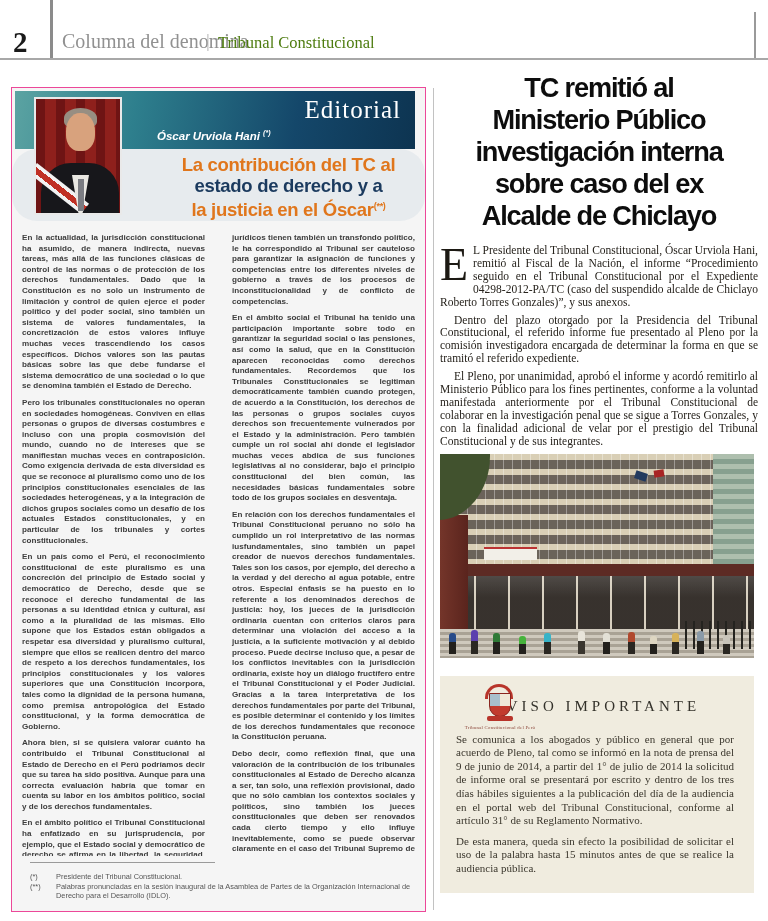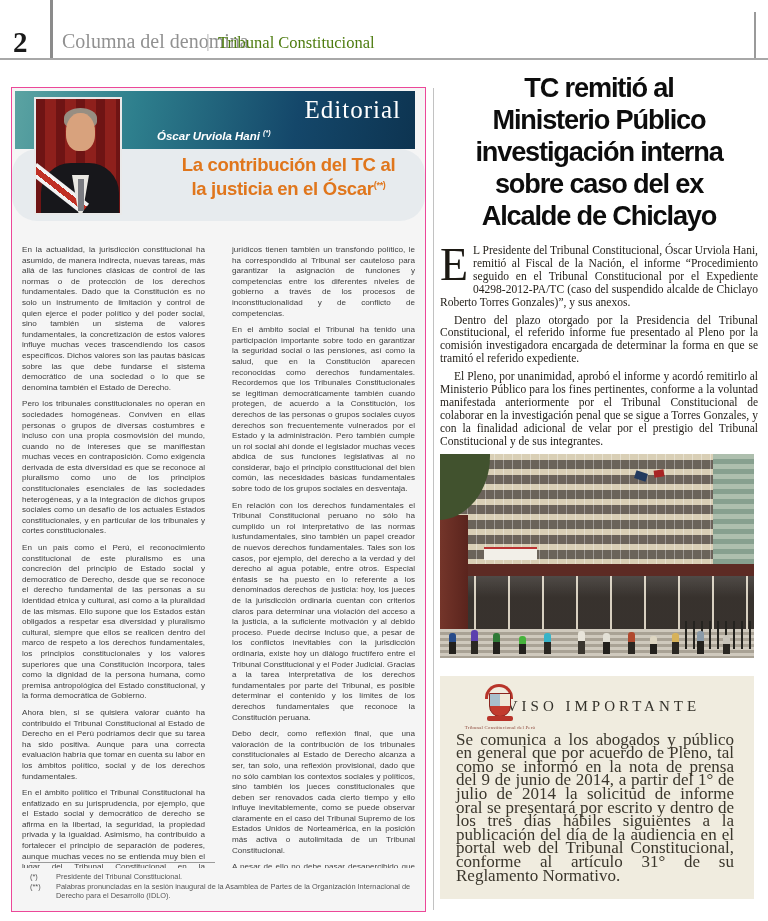--- a/index.html
+++ b/index.html
@@ -151,6 +151,7 @@
     </div>
     <div class="title-zone">
       <div class="title-line t-orange">La contribución del TC al</div>
+      <div class="title-line t-navy">estado de derecho y a</div>
       <div class="title-line t-orange"><span>la justicia en el Óscar</span><sup>(**)</sup></div>
     </div>
     <div class="portrait">

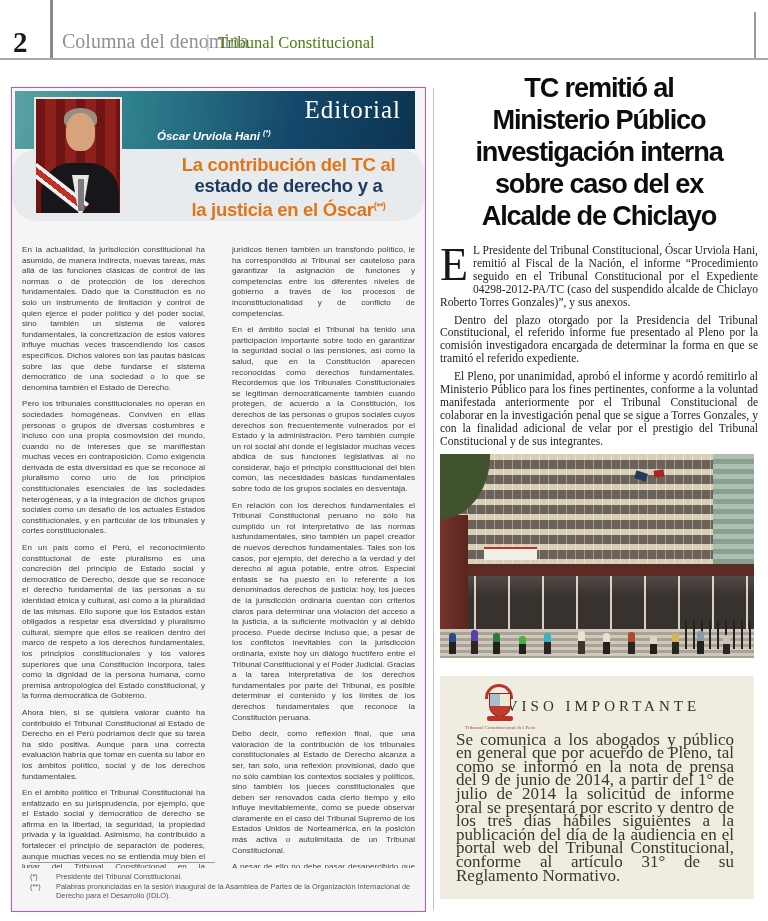--- a/index.html
+++ b/index.html
@@ -51,7 +51,7 @@
   .p-tie{position:absolute;left:42px;bottom:2px;width:6px;height:32px;background:#7b7c82;}
 
   
-  .body-cols{display:flex;gap:27px;margin:24px 10px 0 10px;height:623px;overflow:hidden;}
+  .body-cols{display:flex;gap:27px;margin:12px 10px 0 10px;height:623px;overflow:hidden;font-weight:bold;}
   .bcol{flex:1;font-size:8.1px;line-height:10.6px;color:#3d3d3d;text-align:justify;hyphens:auto;}
   .bcol p{margin:0 0 6px 0;}
 

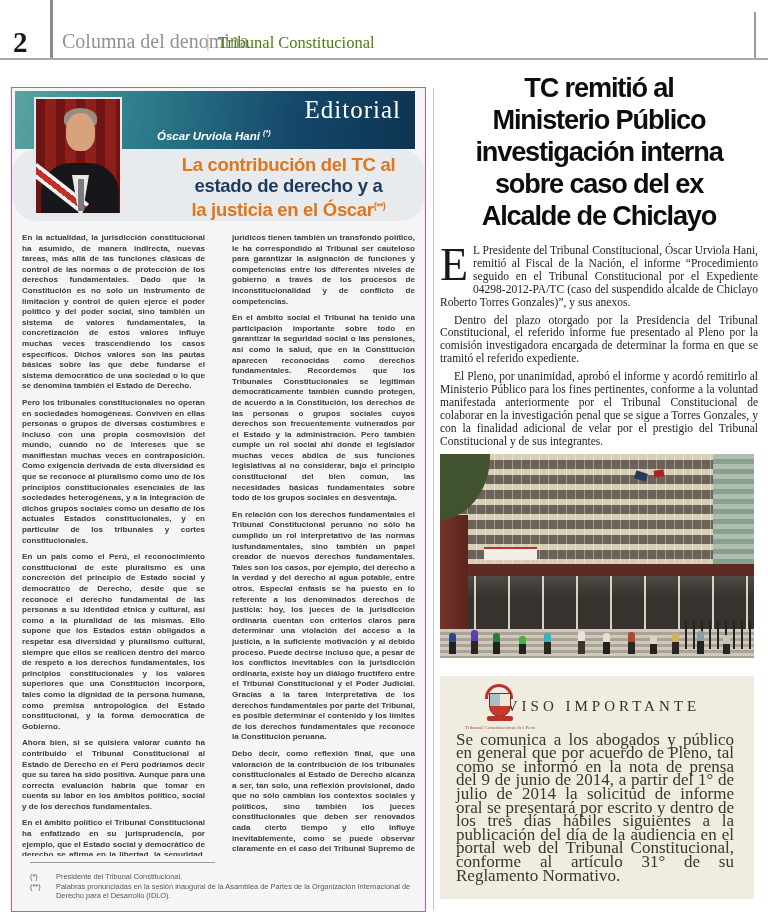--- a/index.html
+++ b/index.html
@@ -124,7 +124,7 @@
   .crest-caption{margin-top:3px;font-size:6px;transform:scale(.8);transform-origin:center top;
                  color:#8a4438;letter-spacing:.3px;white-space:nowrap;}
   .aviso-title{text-align:center;font-size:15px;letter-spacing:4px;color:#33312a;margin:12px 0 18px 0;}
-  .aviso p{margin:0 4px 7px 0;font-size:17px;line-height:13.6px;text-align:justify;}
+  .aviso p{margin:0 4px 7px 0;font-size:11px;line-height:13.6px;text-align:justify;}
 </style>
 </head>
 <body>

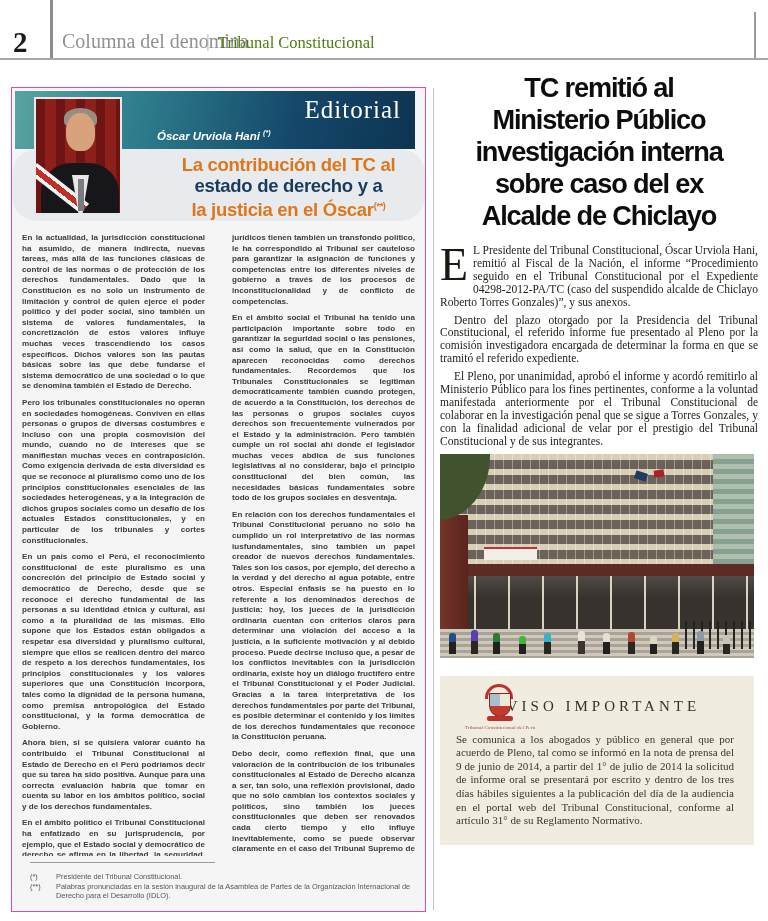--- a/index.html
+++ b/index.html
@@ -244,6 +244,7 @@
       </div>
       <div class="aviso-title">AVISO IMPORTANTE</div>
       <p>Se comunica a los abogados y público en general que por acuerdo de Pleno, tal como se informó en la nota de prensa del 9 de junio de 2014, a partir del 1° de julio de 2014 la solicitud de informe oral se presentará por escrito y dentro de los tres días hábiles siguientes a la publicación del día de la audiencia en el portal web del Tribunal Constitucional, conforme al artículo 31° de su Reglamento Normativo.</p>
+      <p>De esta manera, queda sin efecto la posibilidad de solicitar el uso de la palabra hasta 15 minutos antes de que se realice la audiencia pública.</p>
 
     </div>
   </section>

